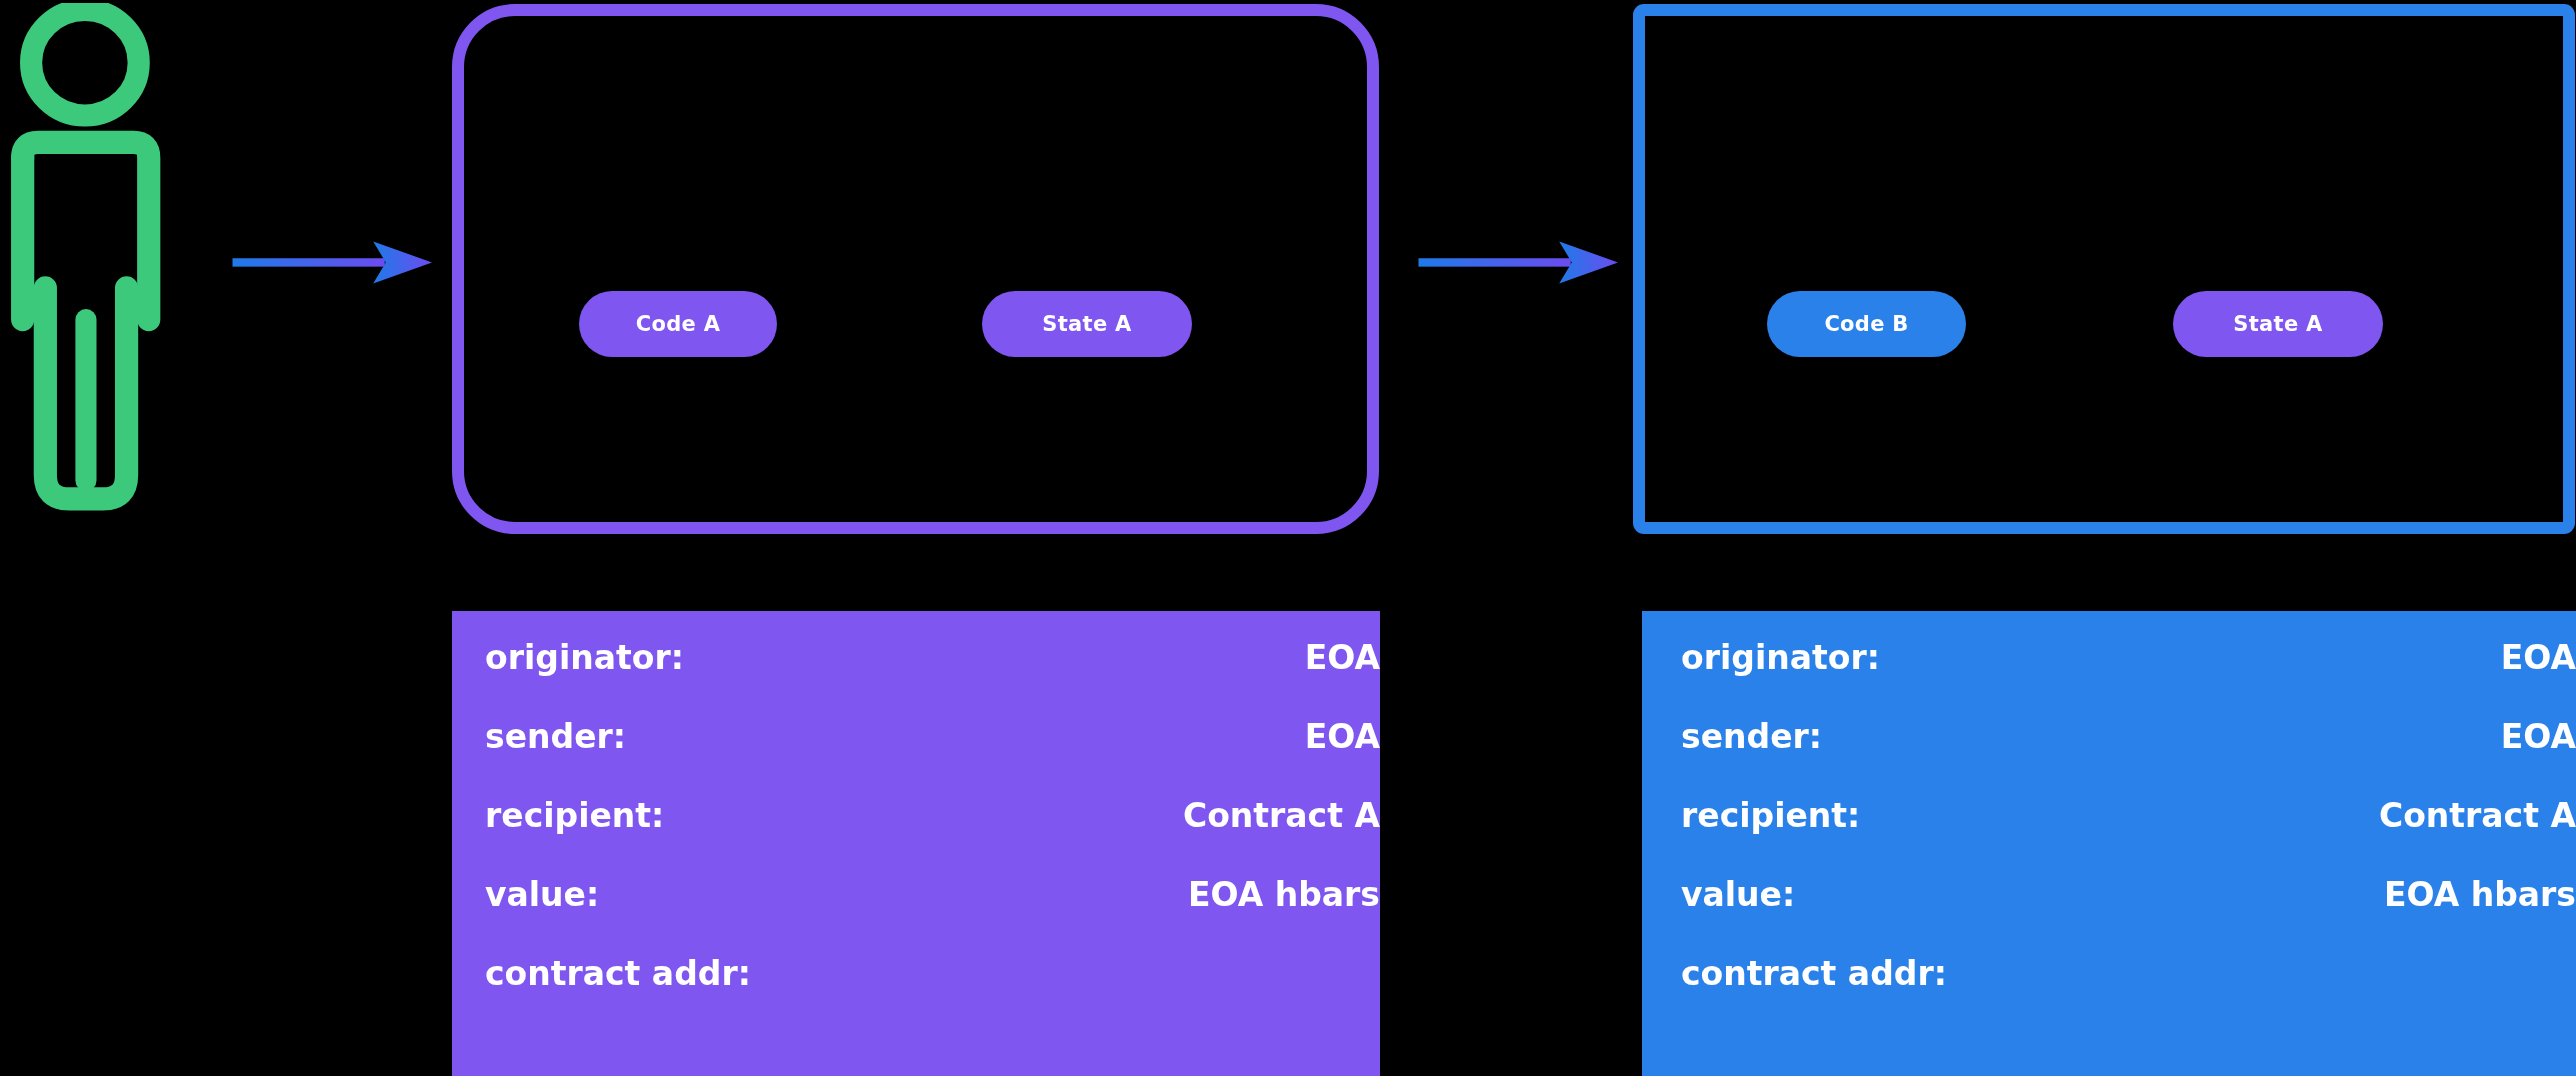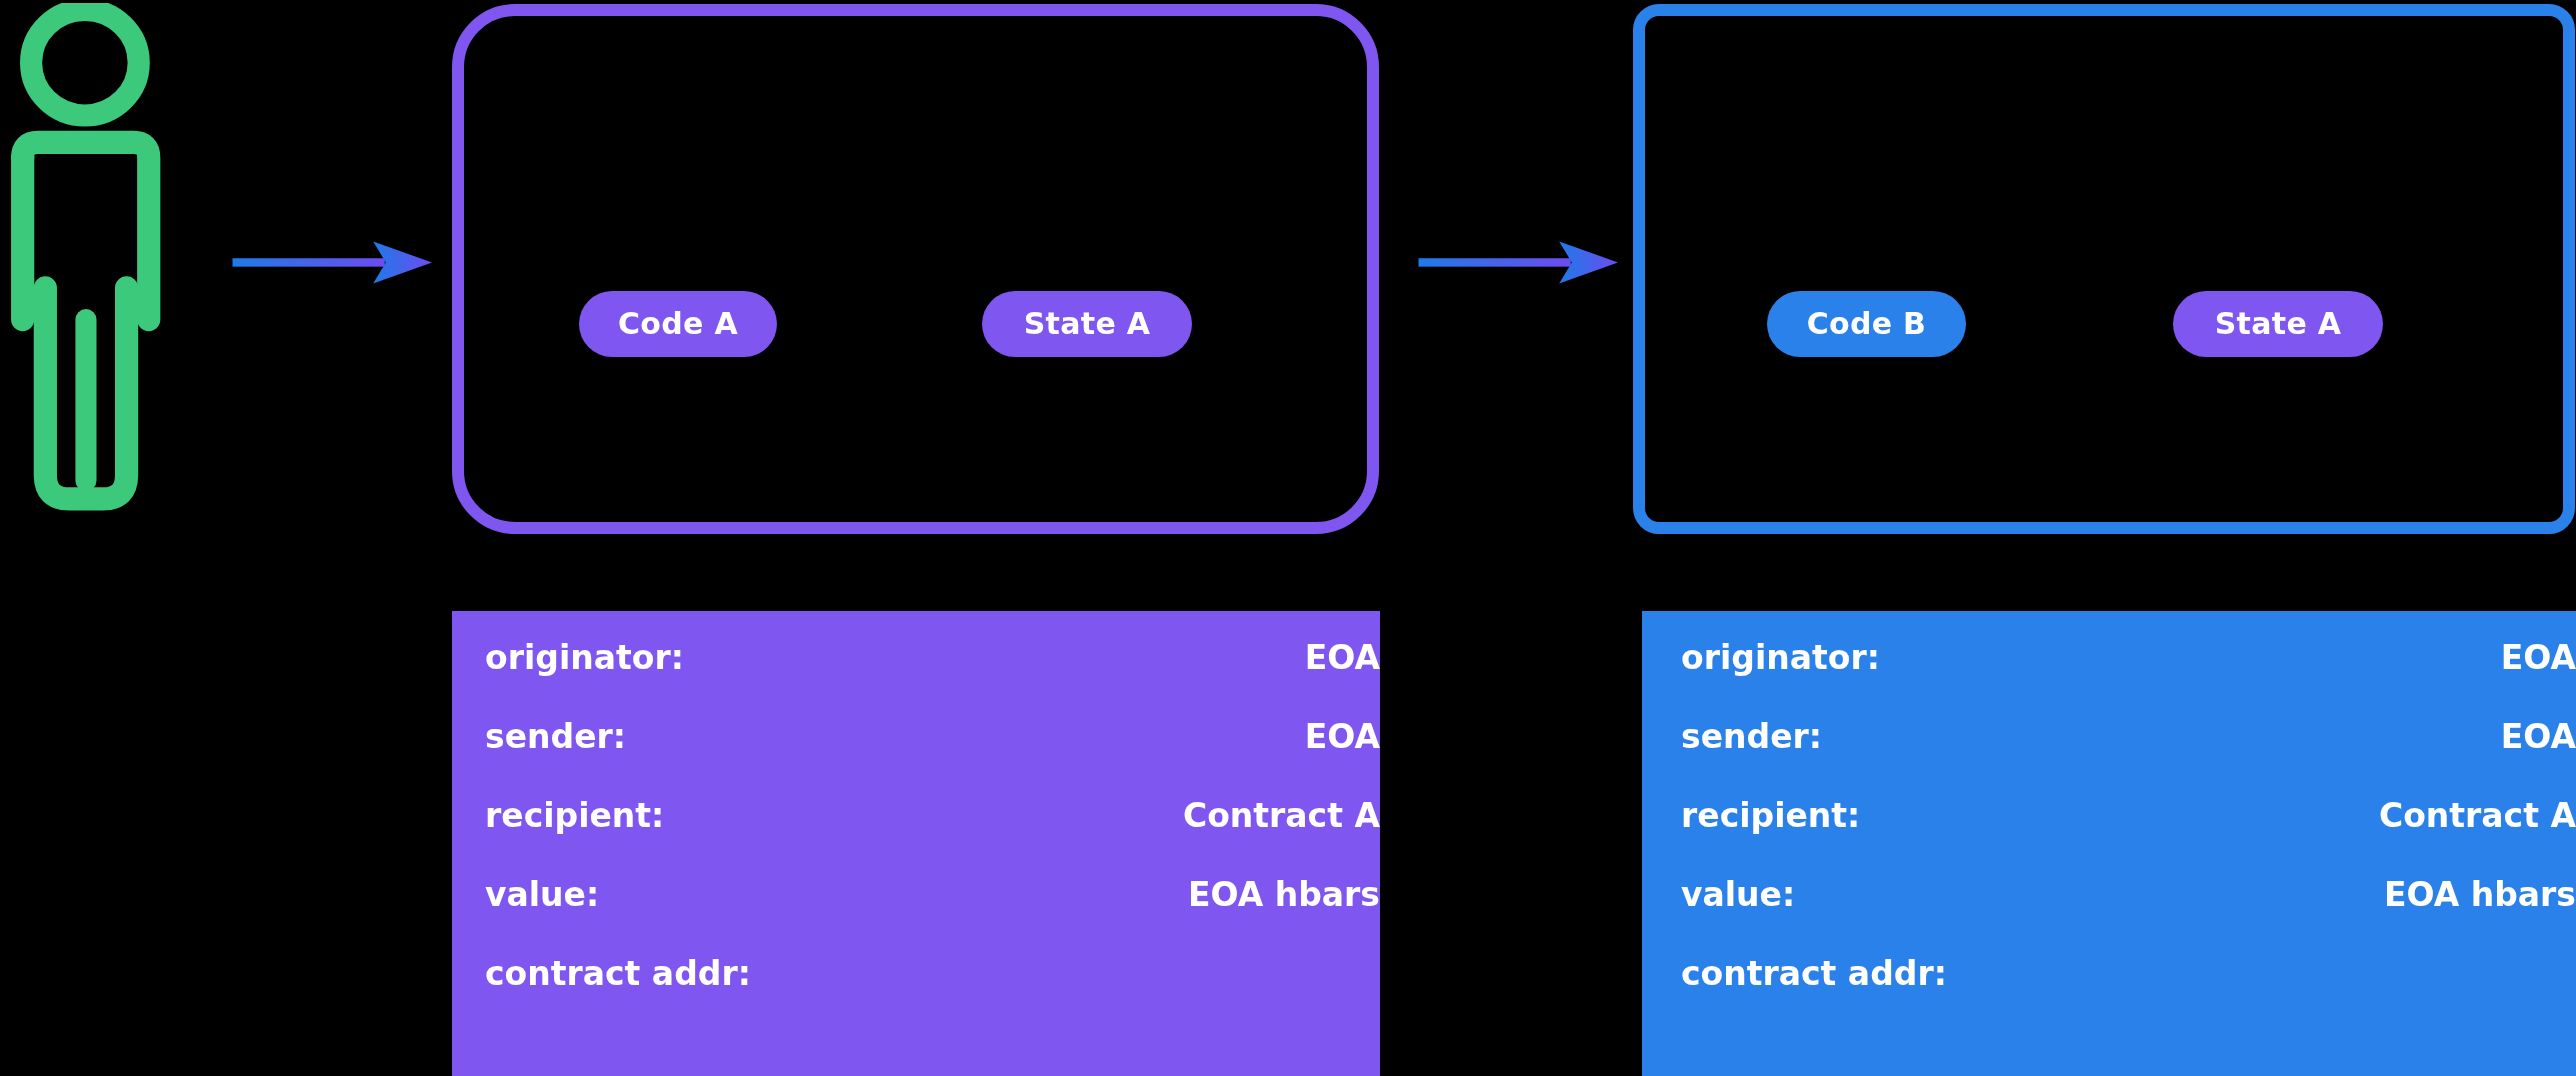--- a/index.html
+++ b/index.html
@@ -76,7 +76,7 @@
     justify-content: center;
     color: #ffffff;
     font-family: "DejaVu Sans", sans-serif;
-    font-size: 30px;
+    font-size: 21px;
     font-weight: 700;
     letter-spacing: 0.3px;
     line-height: 1;

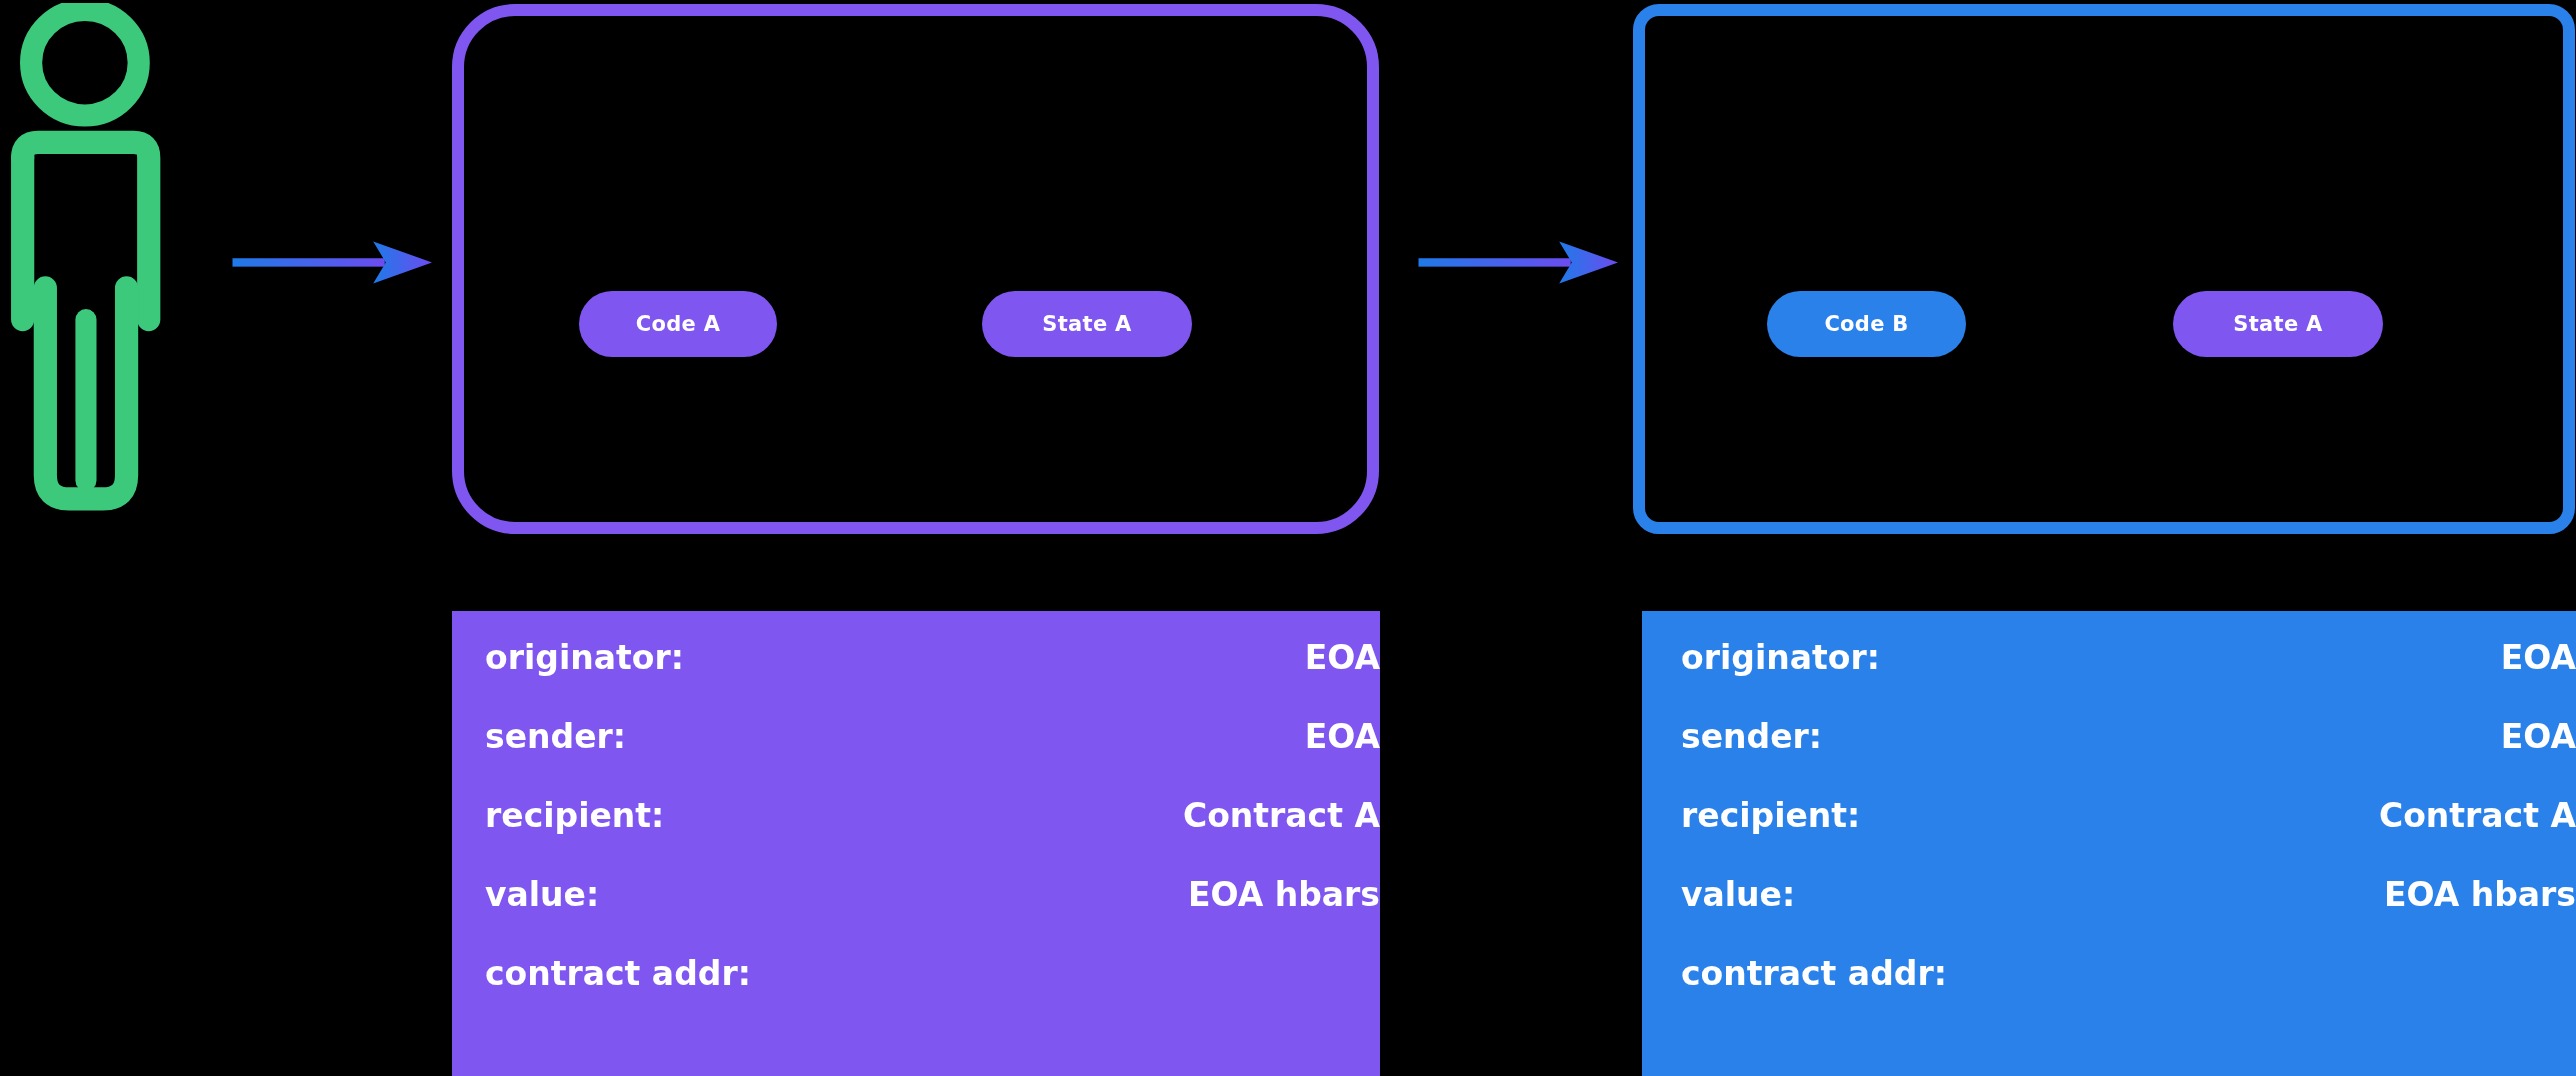--- a/index.html
+++ b/index.html
@@ -55,7 +55,7 @@
     width: 942px;
     height: 530px;
     border: 12px solid #2a81ea;
-    border-radius: 26px;
+    border-radius: 11px;
     text-align: center;
   }
 

